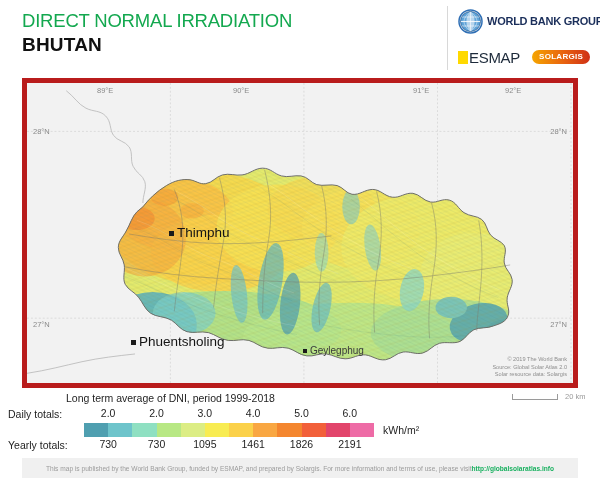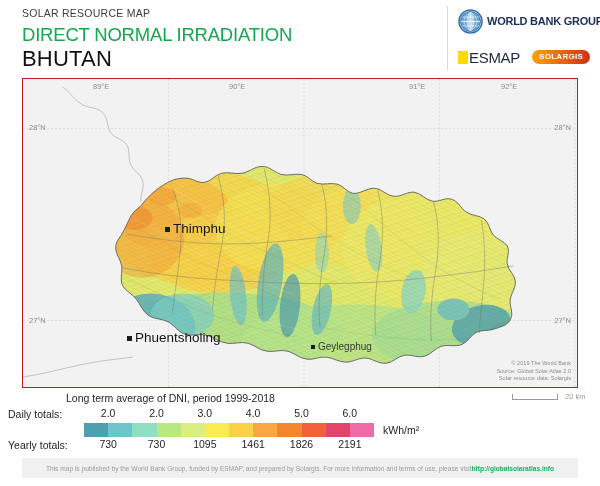--- a/index.html
+++ b/index.html
@@ -267,7 +267,6 @@
 <div id="header">
 
   <div id="title-block">
-    <div id="kicker">SOLAR RESOURCE MAP</div>
     <div id="main-title">DIRECT NORMAL IRRADIATION</div>
     <div id="country-title">BHUTAN</div>
   </div>

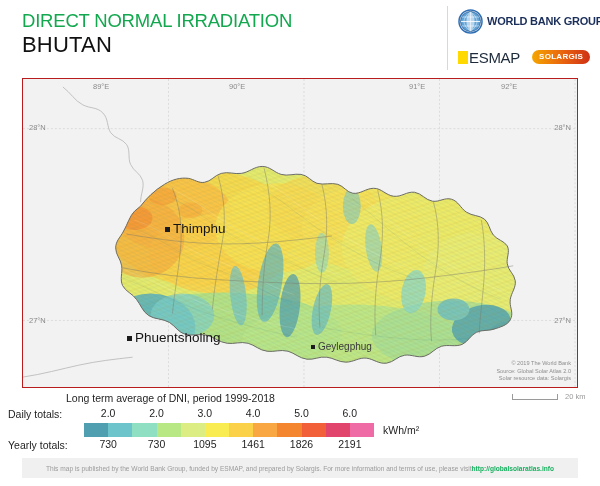--- a/index.html
+++ b/index.html
@@ -43,8 +43,8 @@
     white-space: nowrap;
   }
   #country-title {
-    font-size: 22px;
-    font-weight: normal;
+    font-size: 19px;
+    font-weight: bold;
     color: #111111;
     letter-spacing: 0.2px;
     line-height: 22px;

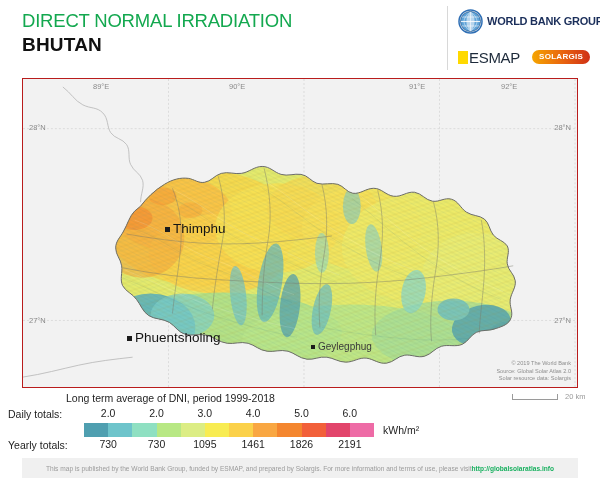--- a/index.html
+++ b/index.html
@@ -118,7 +118,7 @@
     left: 22px; top: 78px;
     width: 556px; height: 310px;
     background: #f2f2f2;
-    border: 1px solid #b91c1c;
+    border: 5px solid #b91c1c;
     box-sizing: border-box;
     overflow: hidden;
   }

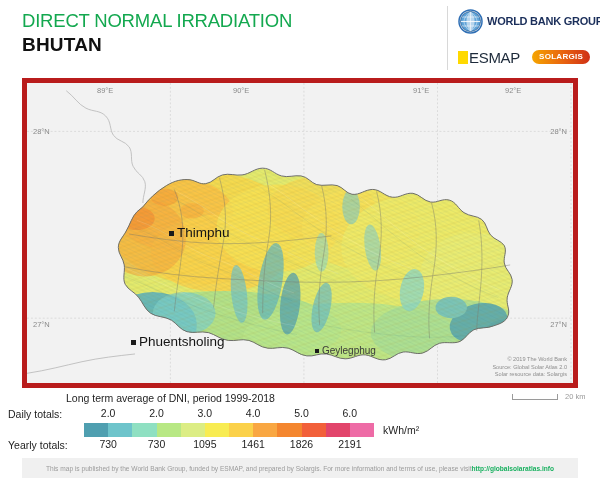--- a/index.html
+++ b/index.html
@@ -561,7 +561,7 @@
     <span class="city-dot"></span>
     <span class="city-name">Phuentsholing</span>
   </div>
-  <div class="city small" style="left:288px; top:261px;justify-content:center;">
+  <div class="city small" style="left:276px; top:261px;justify-content:center;">
     <span class="city-dot"></span>
     <span class="city-name">Geylegphug</span>
   </div>

